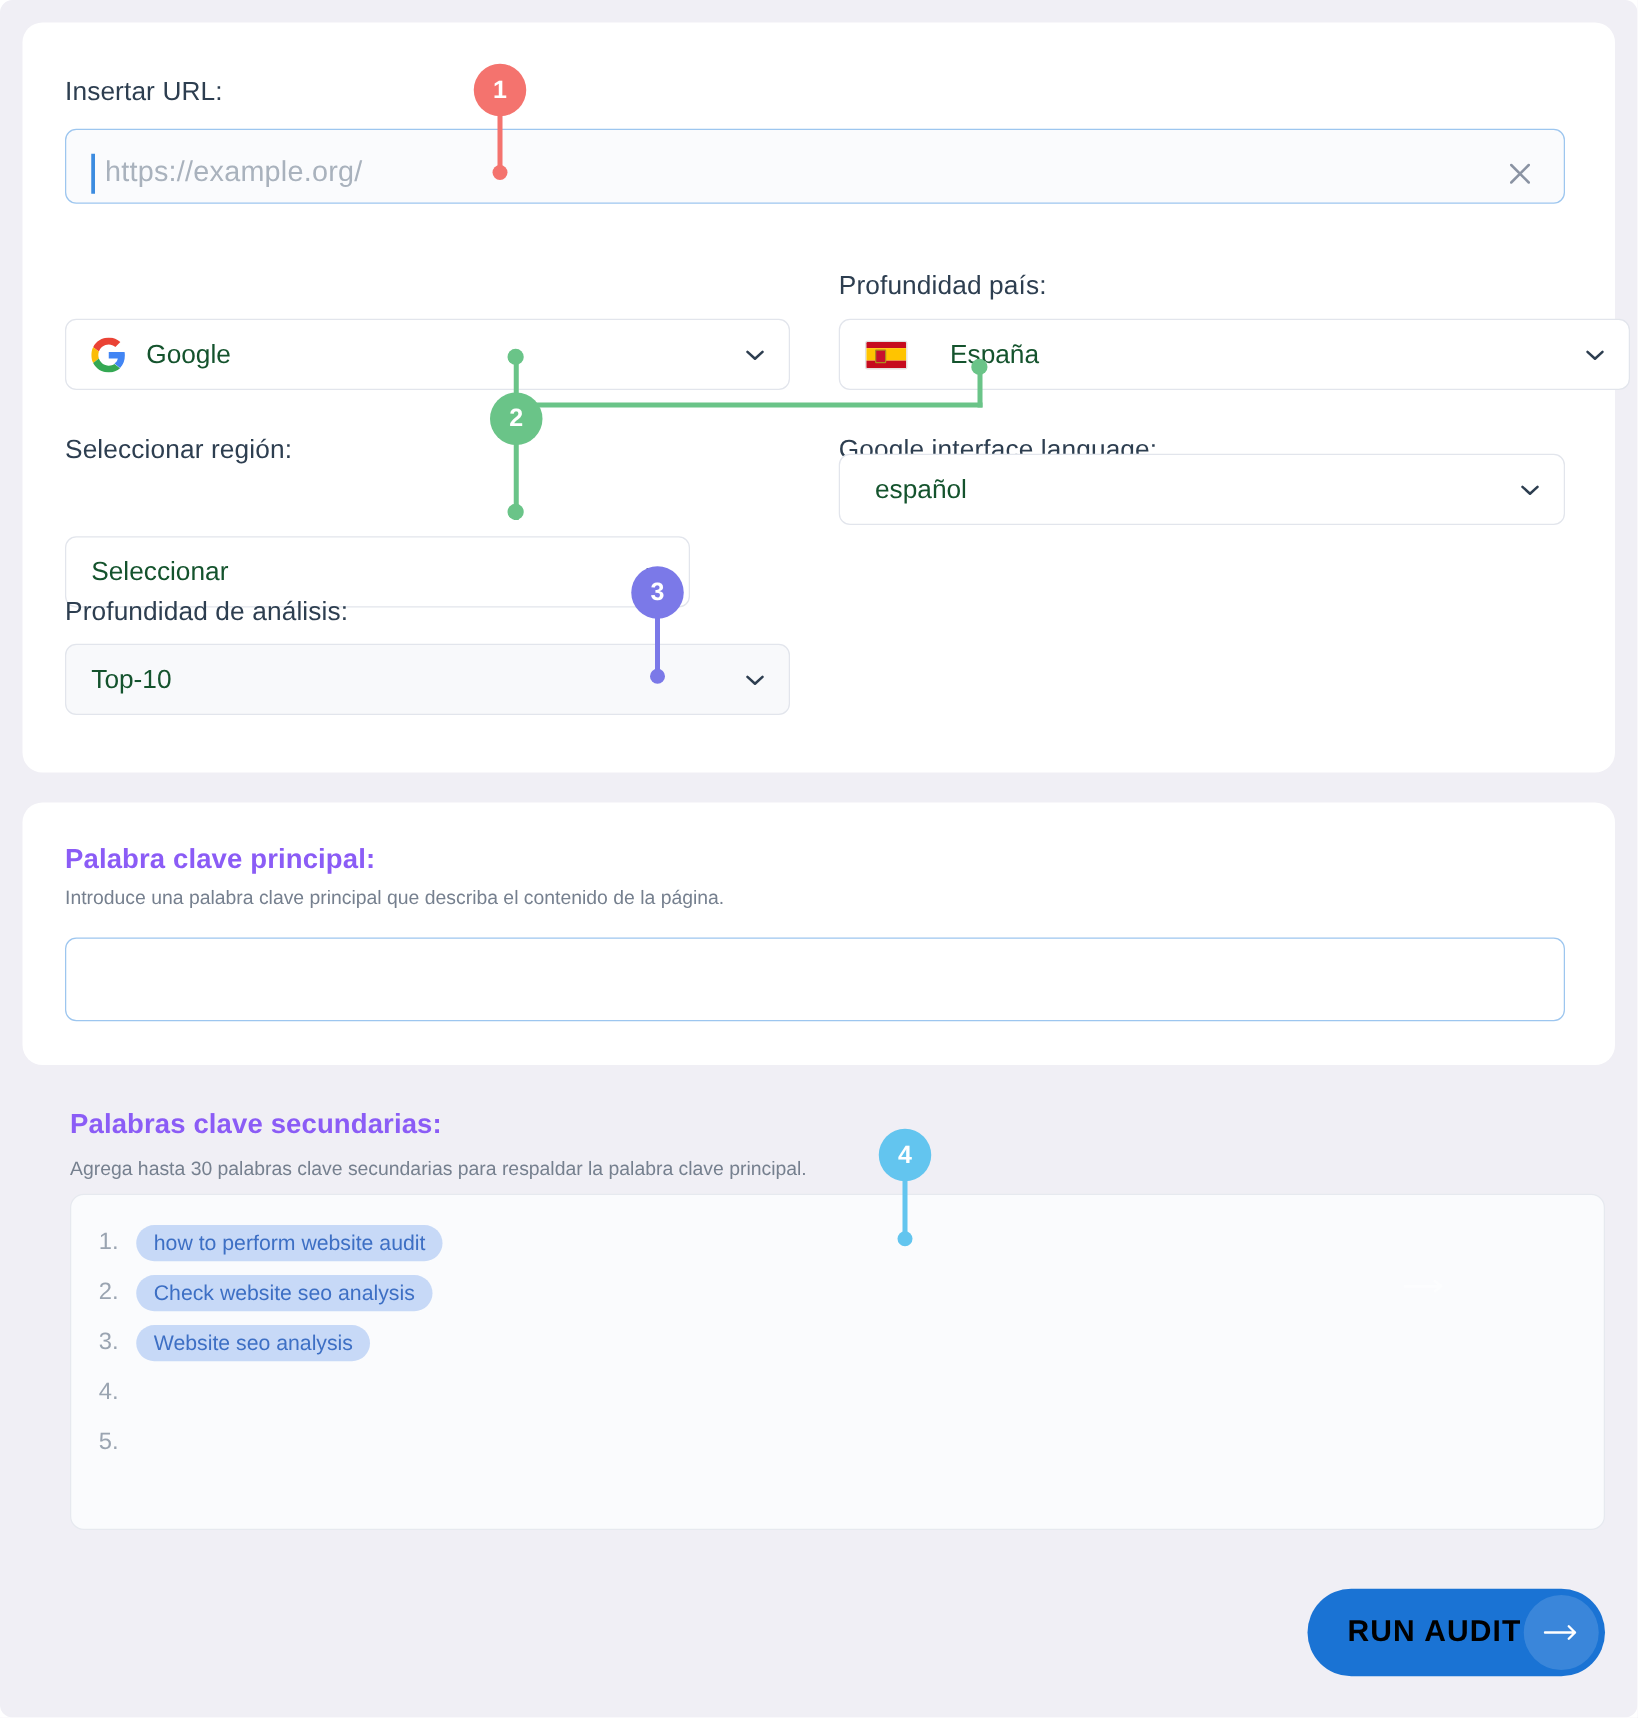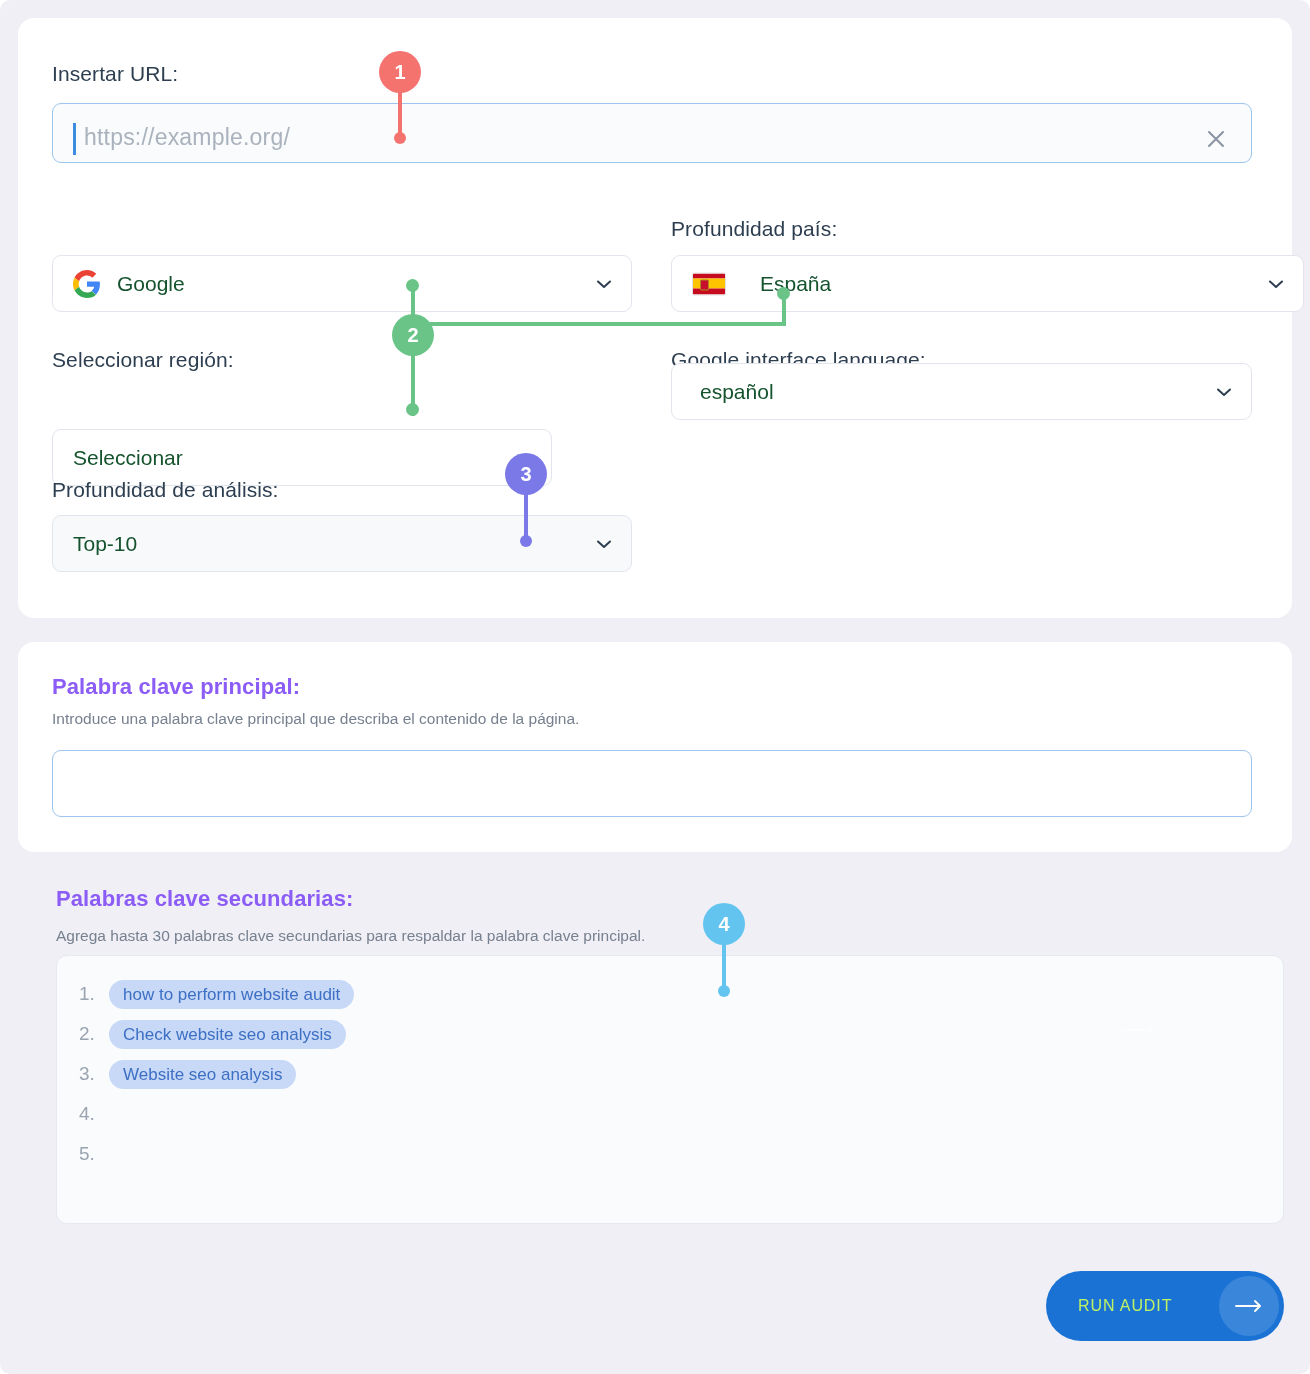--- a/index.html
+++ b/index.html
@@ -155,7 +155,7 @@
     display:flex; align-items:center;
   }
   #run-audit-label {
-    color:#bef264; font-size:16px; font-weight:400;
+    color:#000000; font-size:24px; font-weight:700;
     letter-spacing:.9px; margin-left:32px; white-space:nowrap;
   }
   #run-audit-circle {

